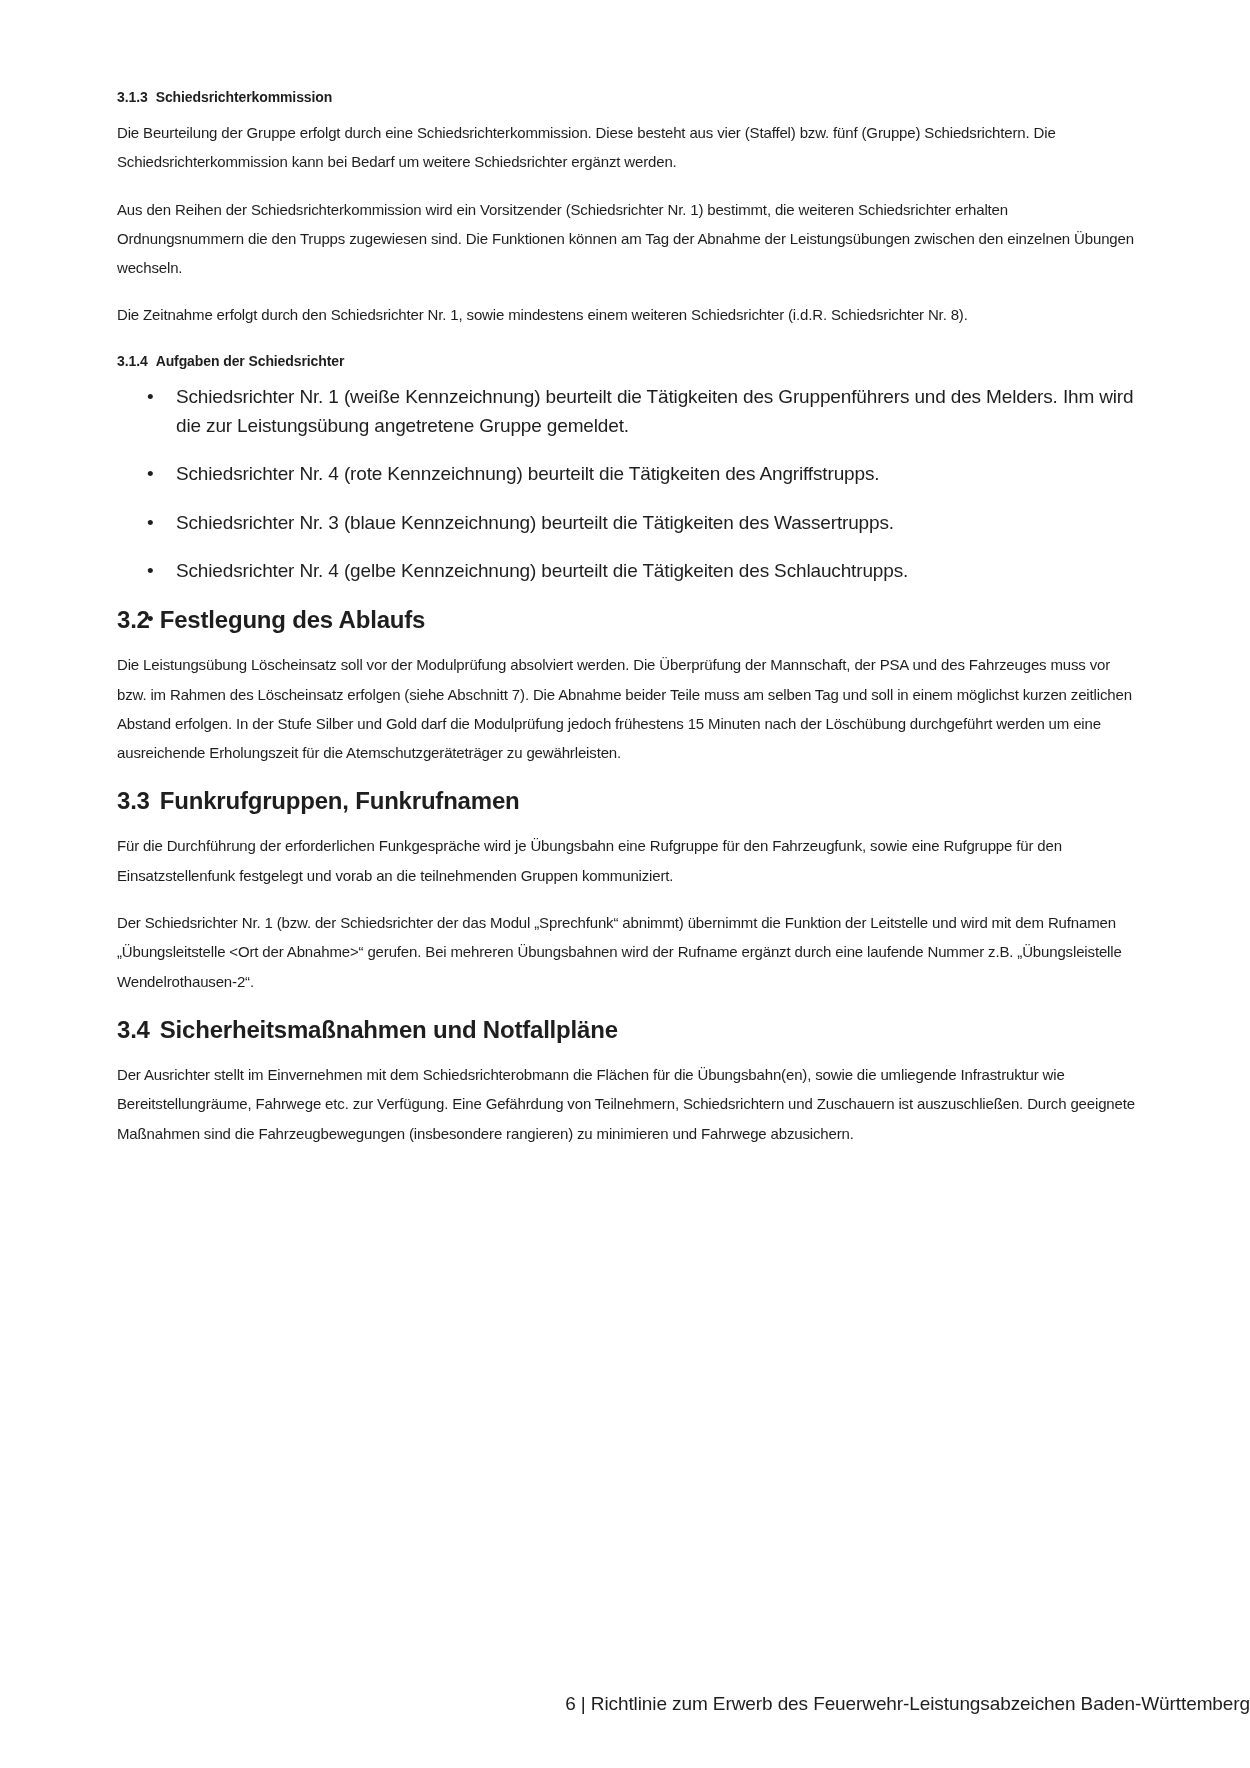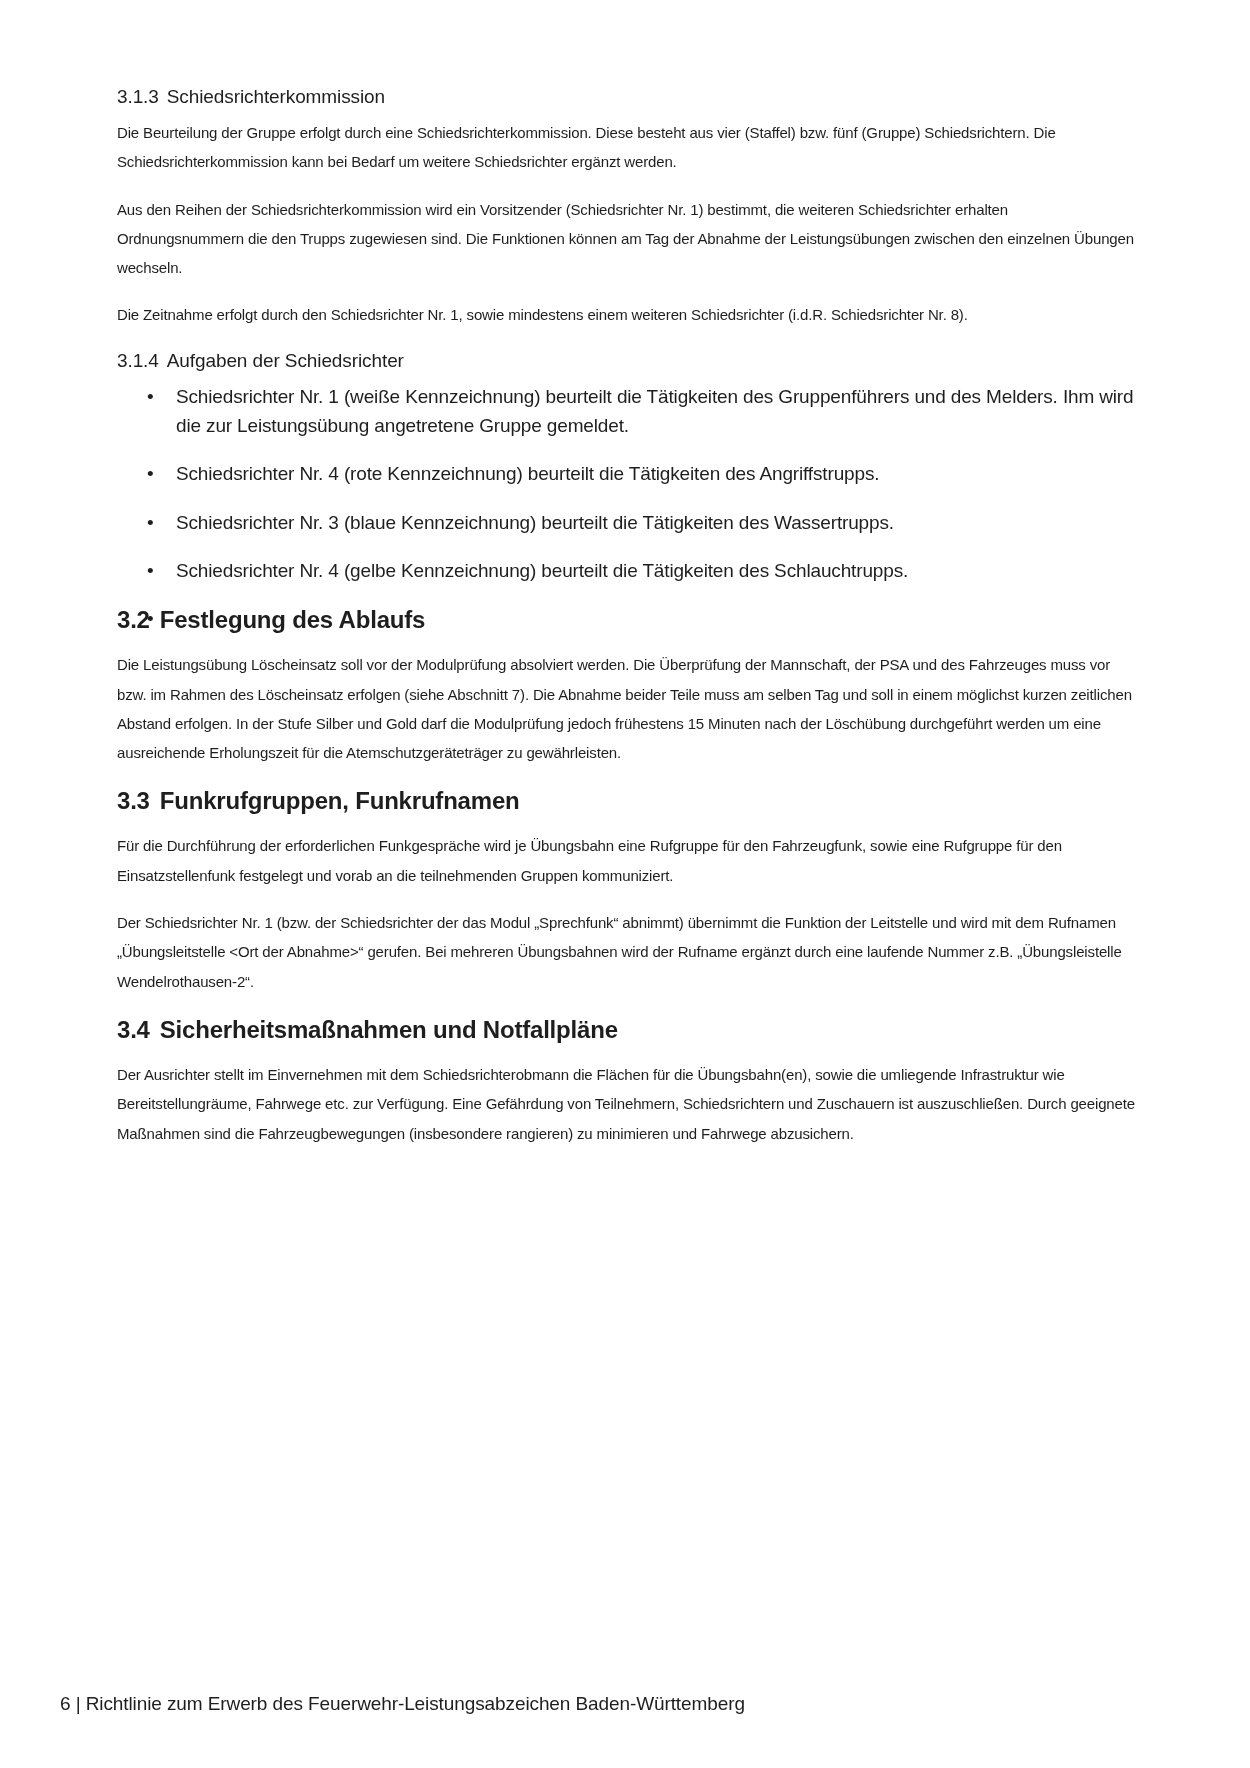--- a/index.html
+++ b/index.html
@@ -22,8 +22,8 @@
       width: 1020px;
     }
     .h3 {
-      font-size: 19px;
-      font-weight: normal;
+      font-size: 14px;
+      font-weight: bold;
       margin: 0 0 8px 0;
       line-height: 26px;
       letter-spacing: -0.1px;

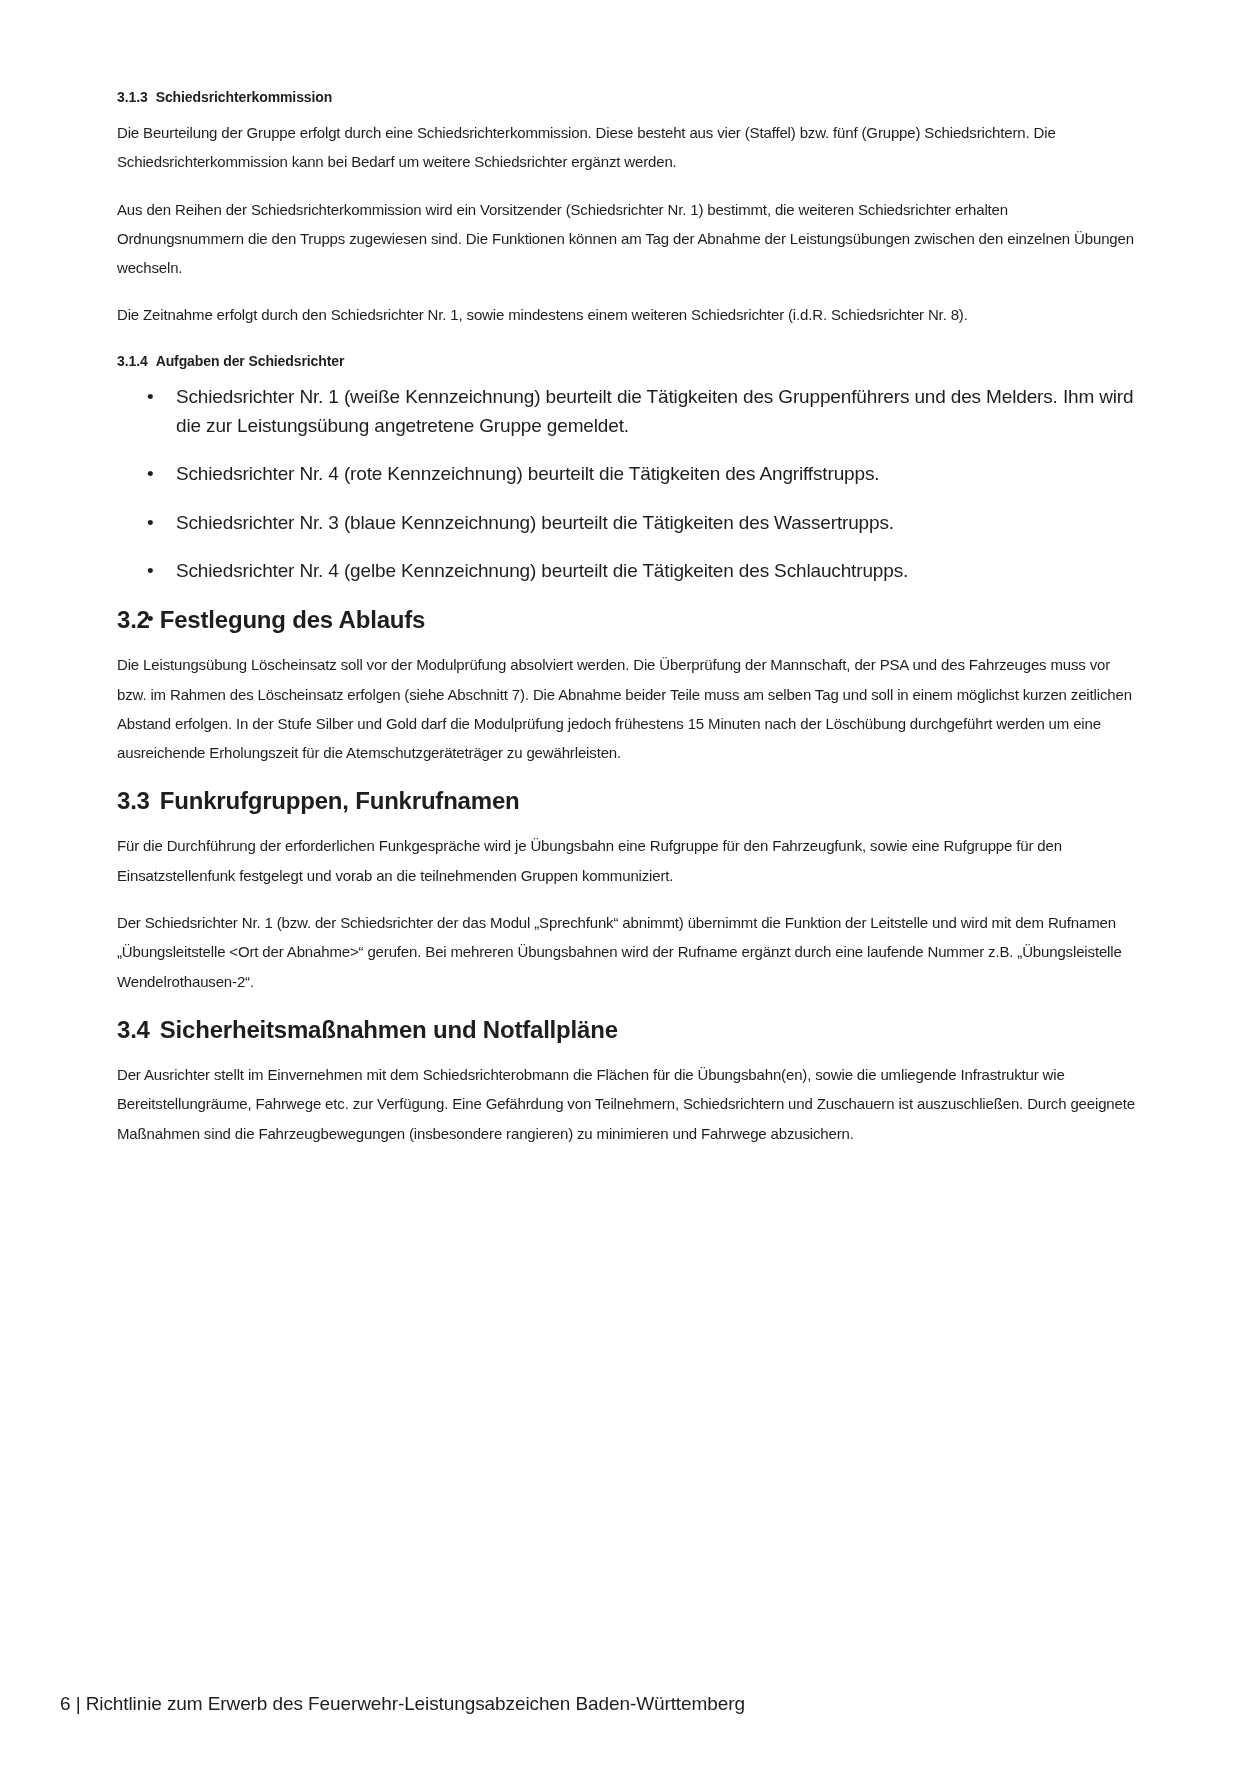--- a/index.html
+++ b/index.html
@@ -67,7 +67,7 @@
       left: 0;
       width: 1250px;
       top: 1691px;
-      text-align: left;
+      text-align: right;
       font-size: 19px;
       line-height: 26px;
       letter-spacing: -0.1px;

